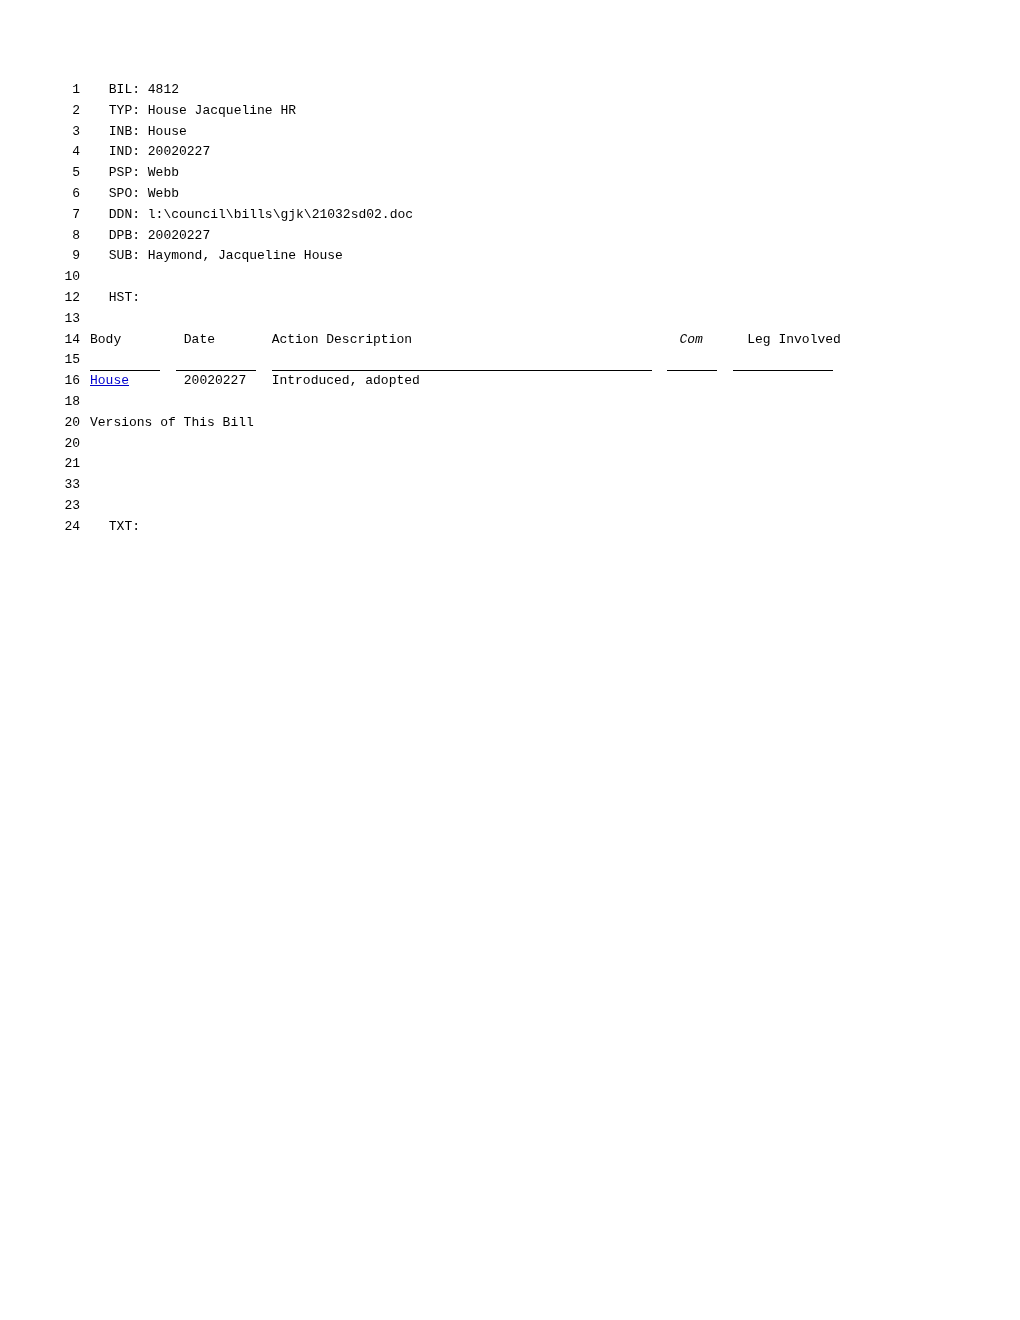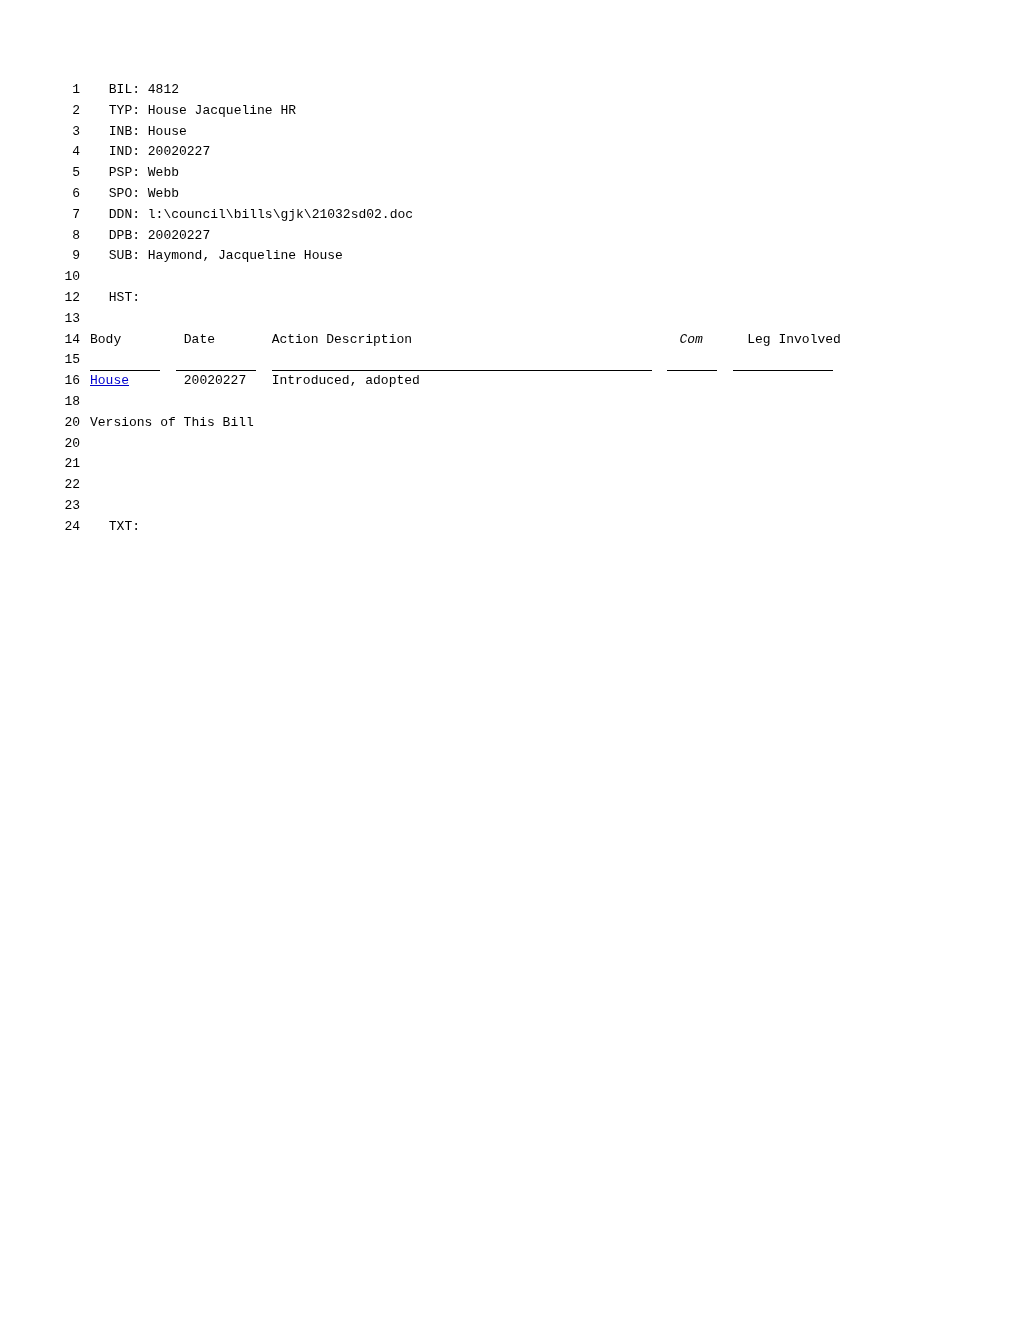--- a/index.html
+++ b/index.html
@@ -207,7 +207,7 @@
   </div>
 
   <div class="line-container">
-    <span class="line-number">22</span>
+    <span class="line-number">33</span>
     <span class="line-content">&nbsp;</span>
   </div>
 

